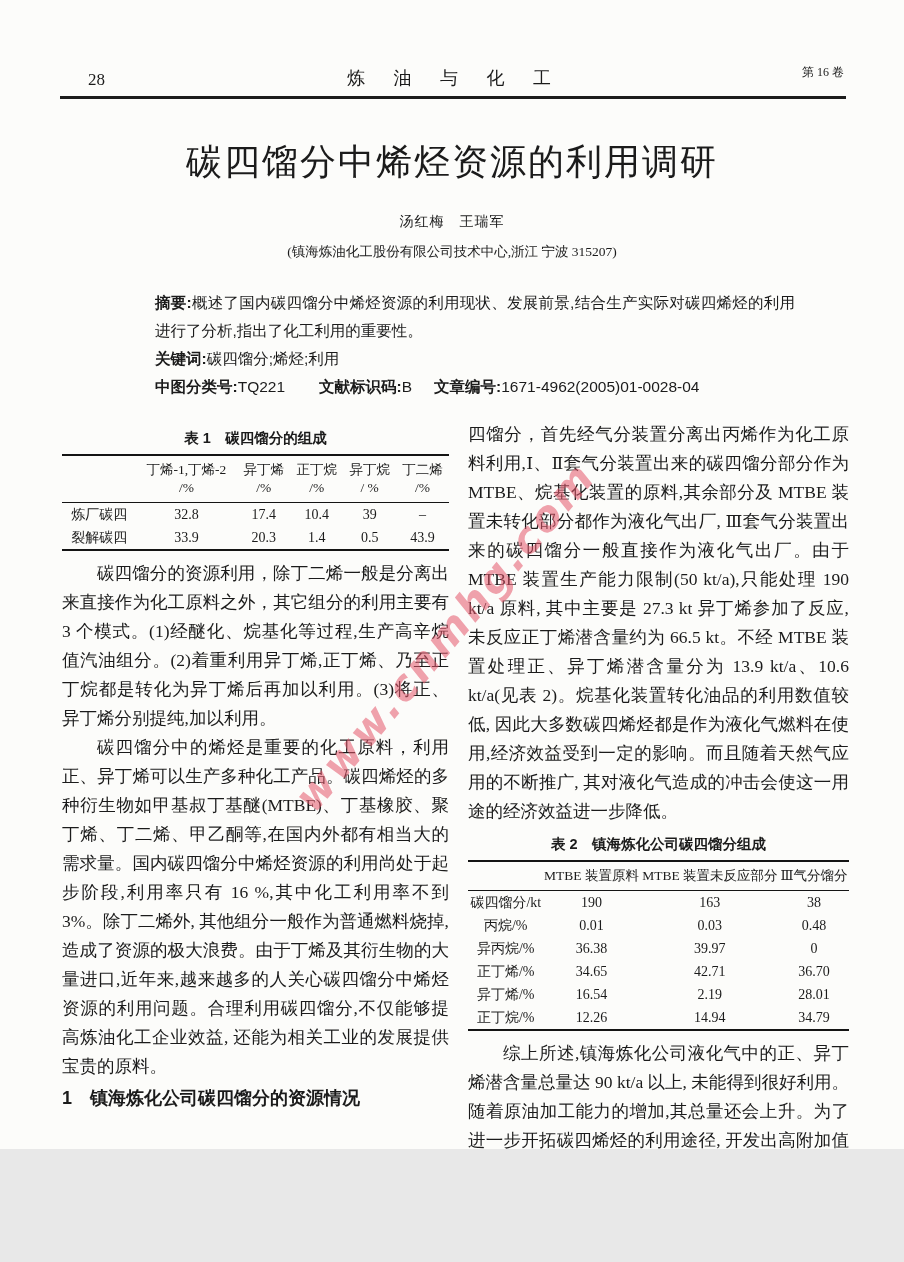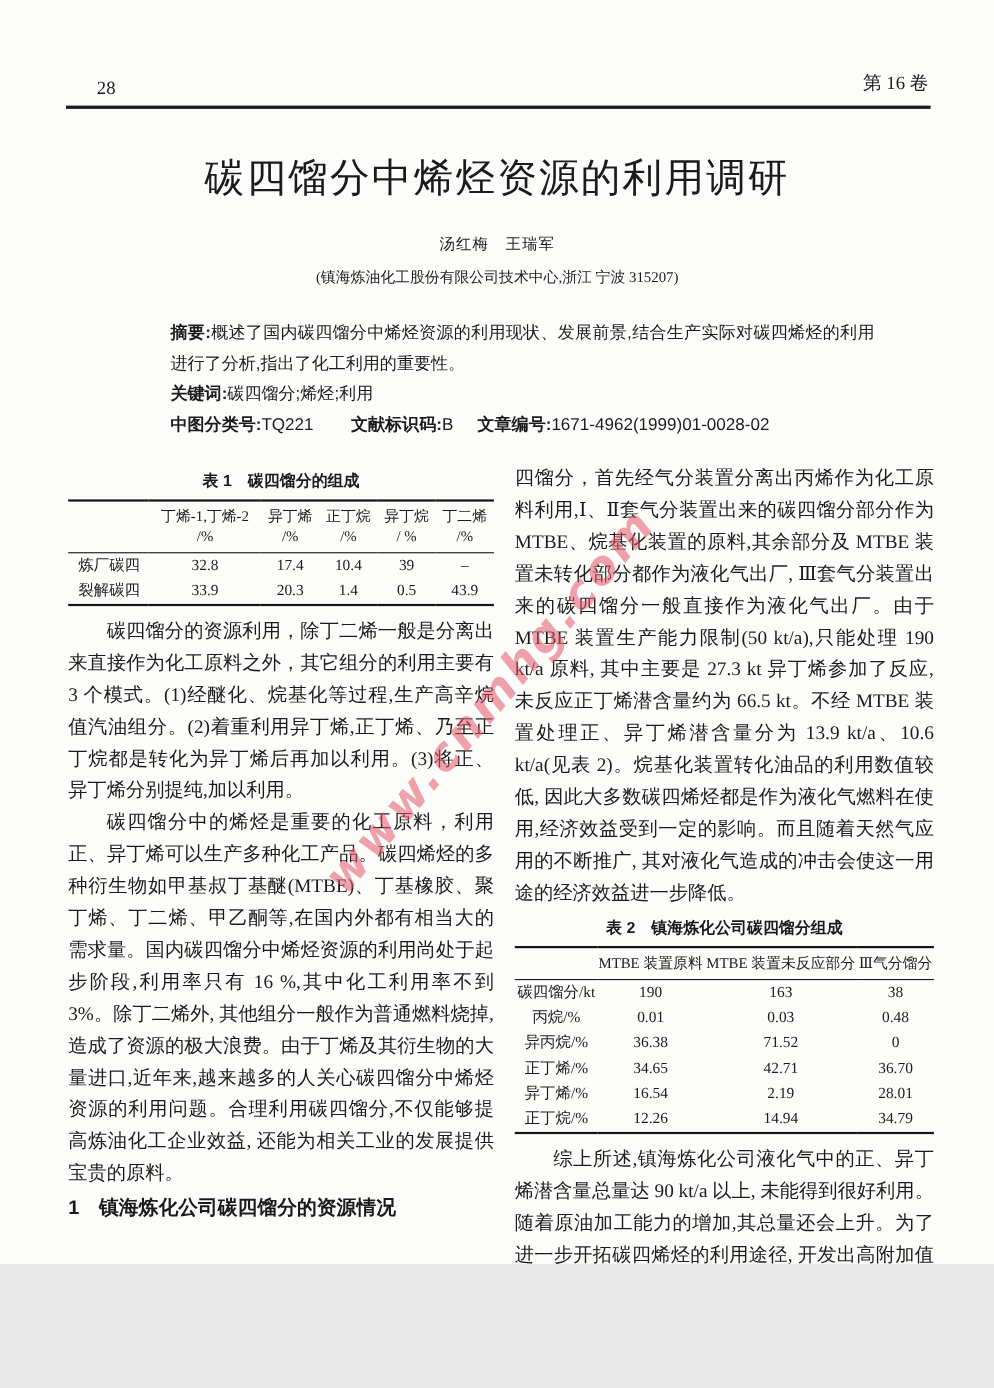--- a/index.html
+++ b/index.html
@@ -68,6 +68,7 @@
 
   <div class="running">
     <span class="pg-num">28</span>
+    <span class="journal">炼 油 与 化 工</span>
     <span class="volume">第 16 卷</span>
   </div>
   <div class="head-rule"></div>

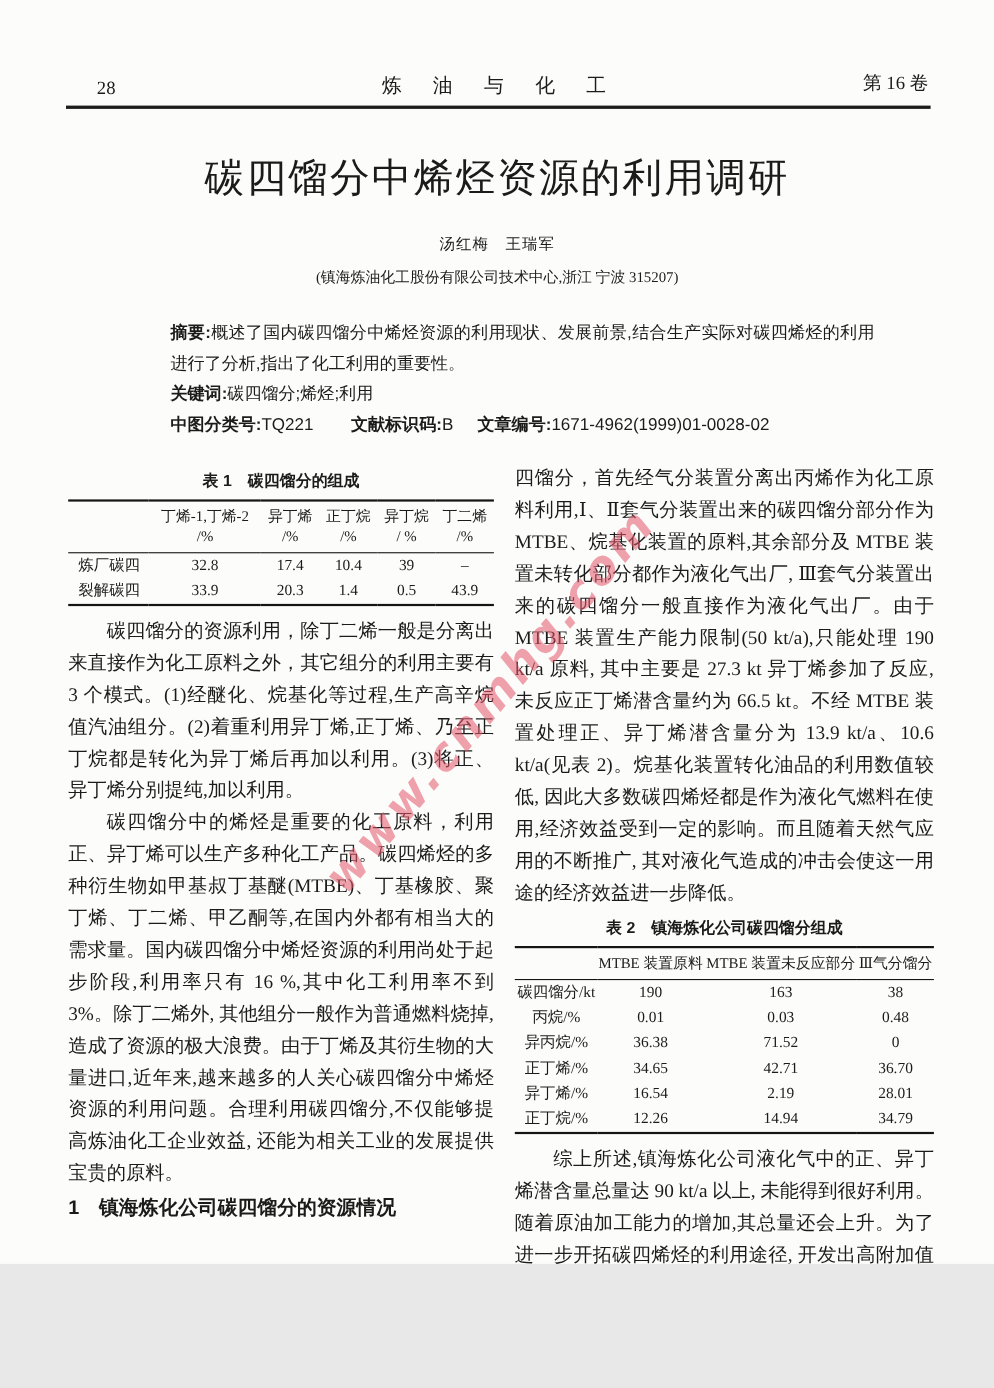--- a/index.html
+++ b/index.html
@@ -14,7 +14,7 @@
   .pg-num{position:absolute; left:26px; top:8px; font-size:17px;}
   .journal{position:absolute; left:50%; top:4px; transform:translateX(-50%);
     letter-spacing:12px; font-size:18px; white-space:nowrap;}
-  .volume{position:absolute; right:4px; top:2px; font-size:17px;}
+  .volume{position:absolute; right:4px; top:2px; font-size:12px;}
   .head-rule{position:absolute; top:96px; left:60px; width:786px; height:3px;
     background:#1c1c1c;}
   

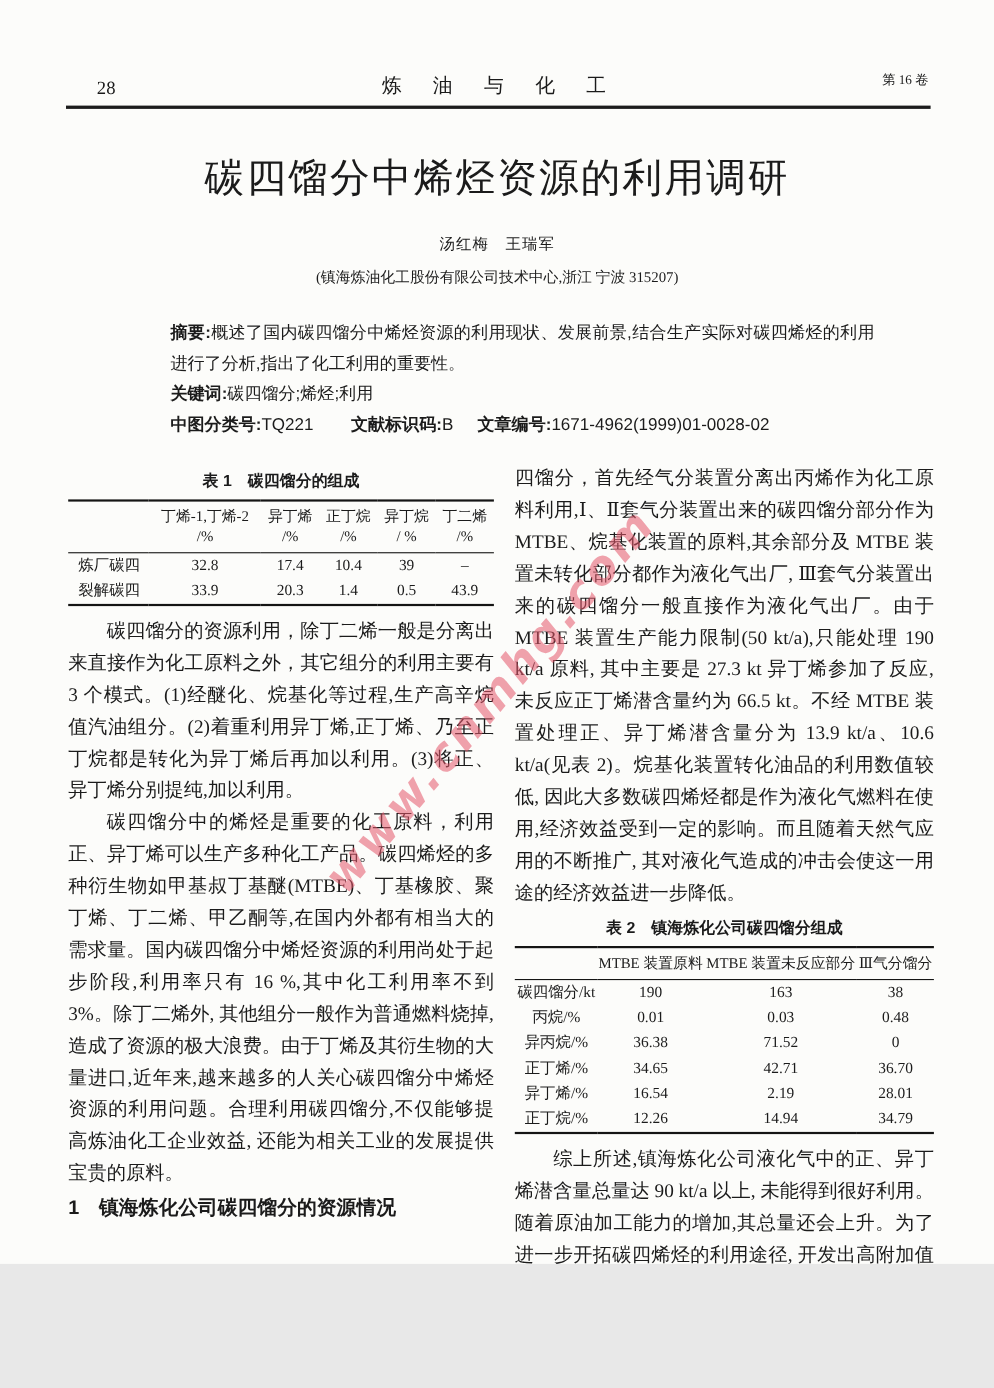--- a/index.html
+++ b/index.html
@@ -80,7 +80,7 @@
   <section class="abstract">
     <p><b>摘要:</b><span>概述了国内碳四馏分中烯烃资源的利用现状、发展前景,结合生产实际对碳四烯烃的利用进行了分析,指出了化工利用的重要性。</span></p>
     <p><b>关键词:</b><span>碳四馏分;烯烃;利用</span></p>
-    <p><b>中图分类号:</b><span>TQ221</span><span class="meta-gap"></span><b>文献标识码:</b><span>B</span><span class="meta-gap" style="width:22px;"></span><b>文章编号:</b><span>1671-4962(1999)01-0028-02</span></p>
+    <p><b>中图分类号:</b><span>TQ221</span><span class="meta-gap"></span><b>文献标识码:</b><span>B</span><span class="meta-gap" style="width:22px;"></span><b>文章编号:</b><span>1671-4962(2005)01-0028-04</span></p>
   </section>
 
   <div class="col col-left">

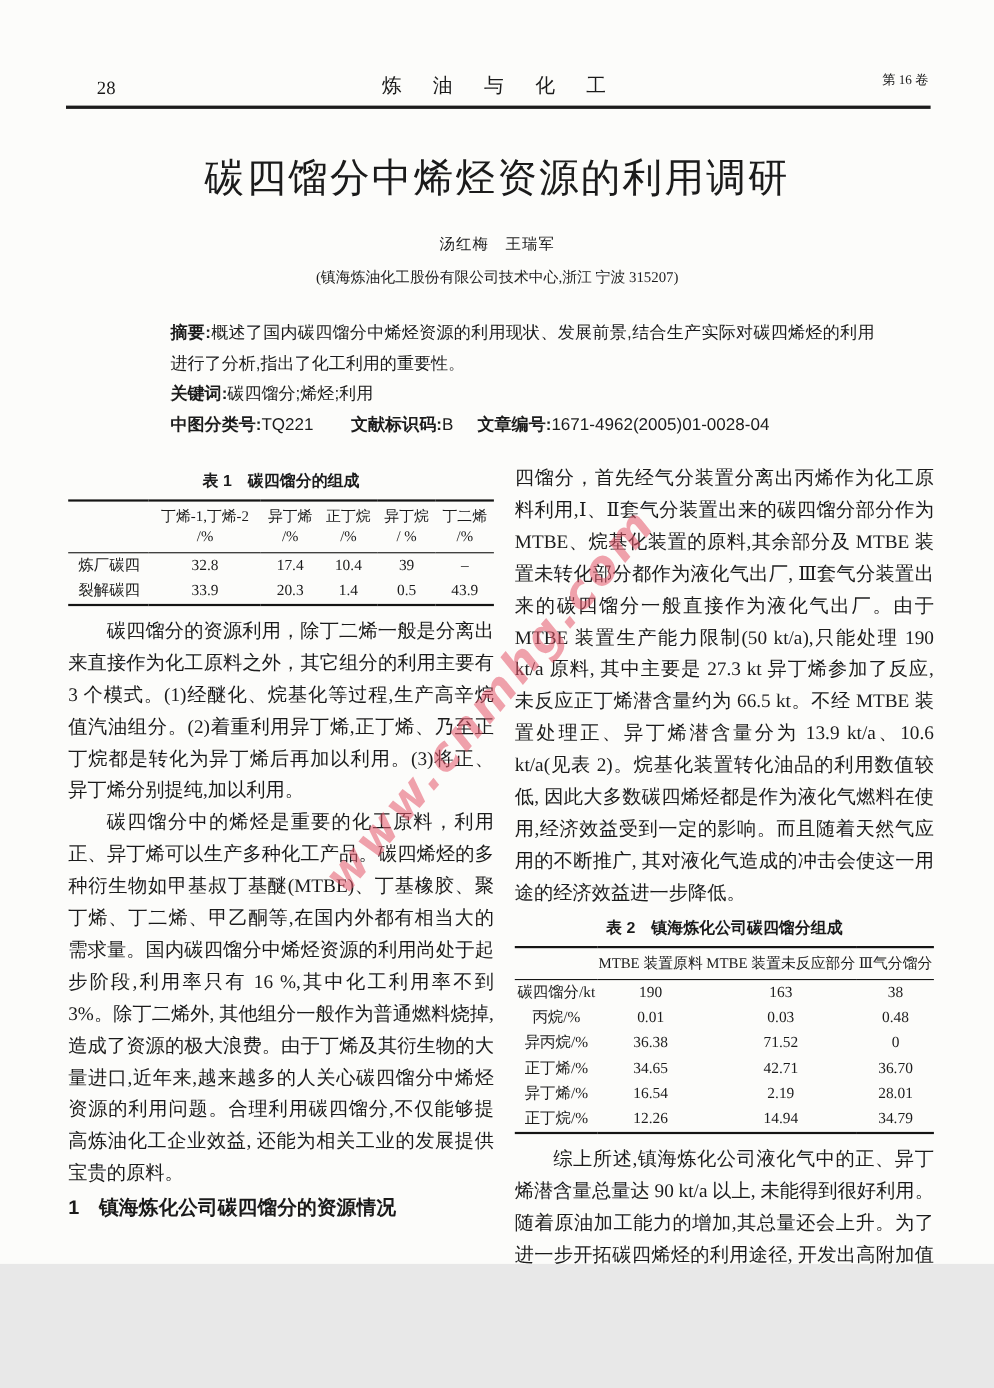--- a/index.html
+++ b/index.html
@@ -152,7 +152,7 @@
         <tr>
           <th class="row-label">异丙烷/%</th>
           <td>36.38</td>
-          <td>71.52</td>
+          <td>39.97</td>
           <td>0</td>
         </tr>
         <tr>

